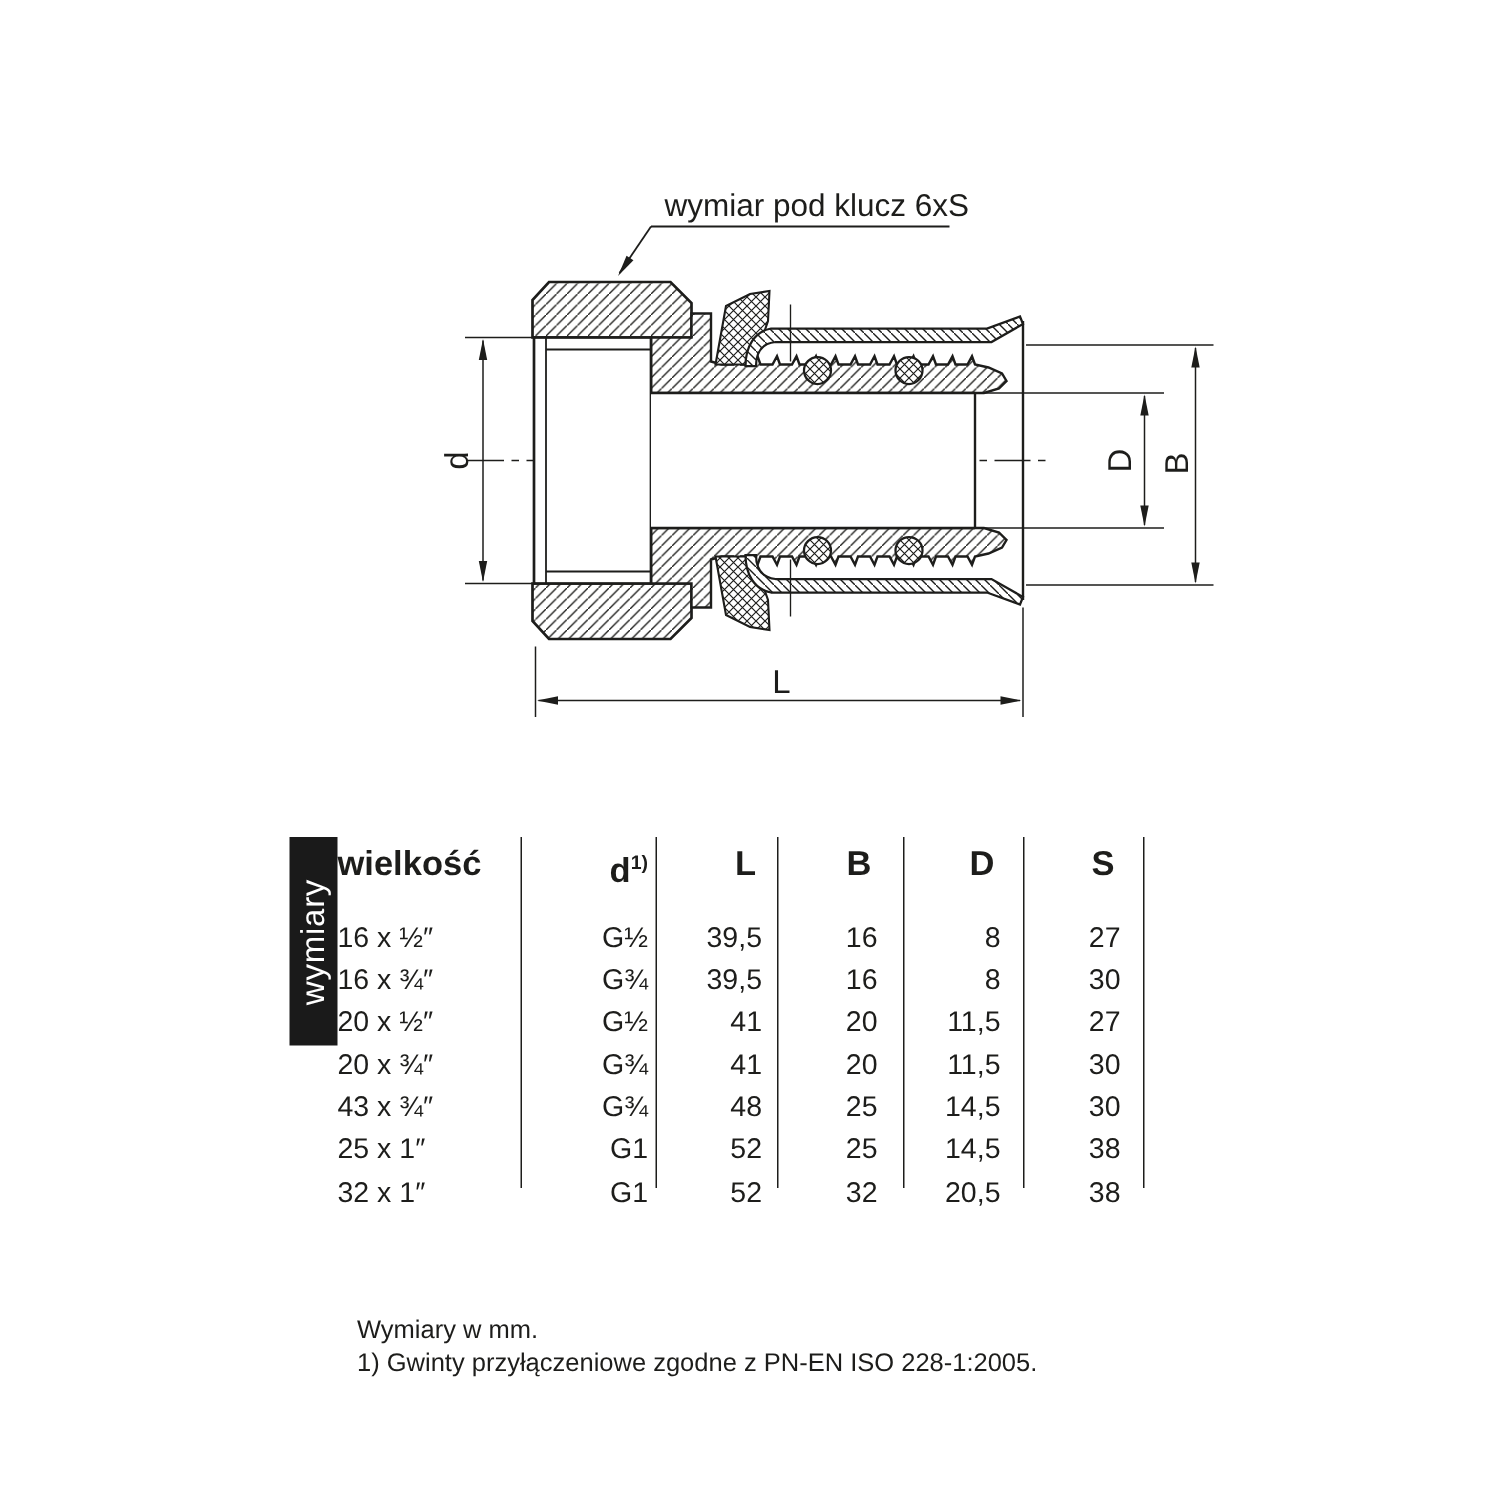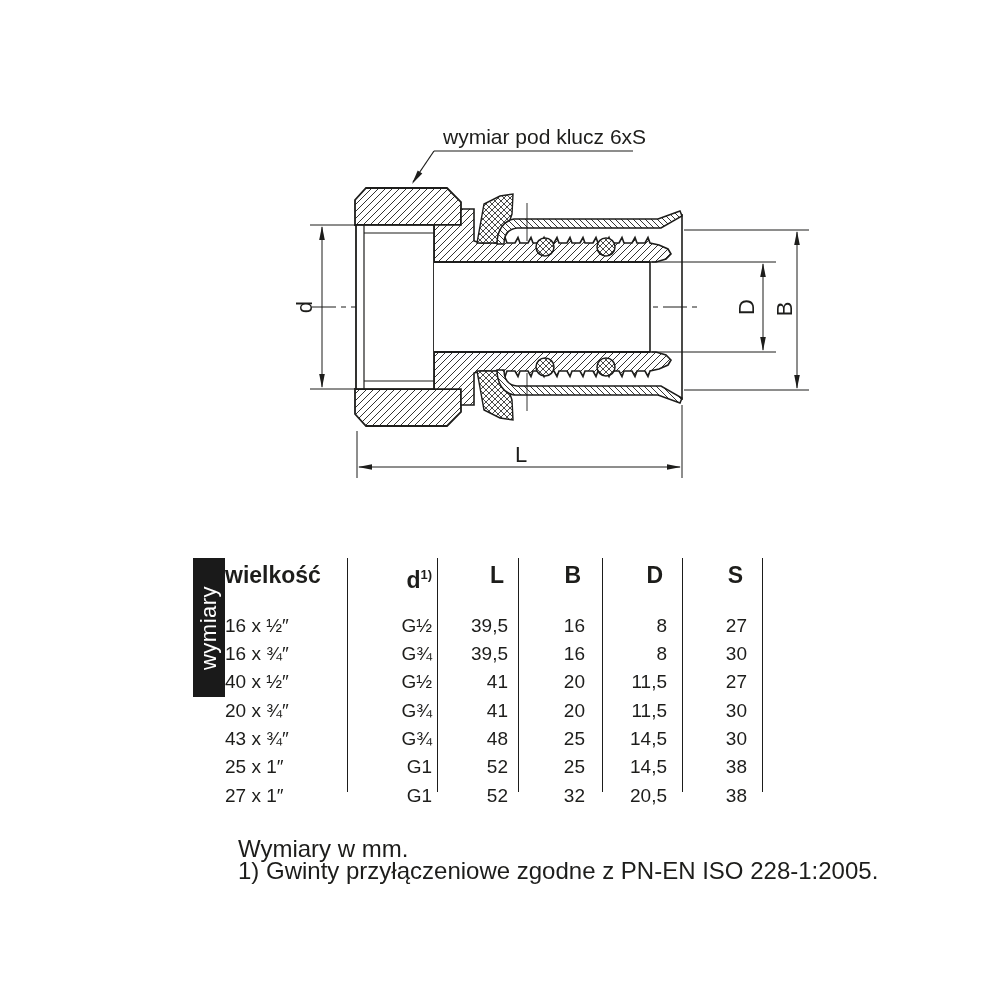--- a/index.html
+++ b/index.html
@@ -203,7 +203,7 @@
       <span class="c c-S">30</span>
     </div>
     <div class="trow" style="top:667px">
-      <span class="c c-size">40 x ½″</span>
+      <span class="c c-size">20 x ½″</span>
       <span class="c c-d">G½</span>
       <span class="c c-L">41</span>
       <span class="c c-B">20</span>

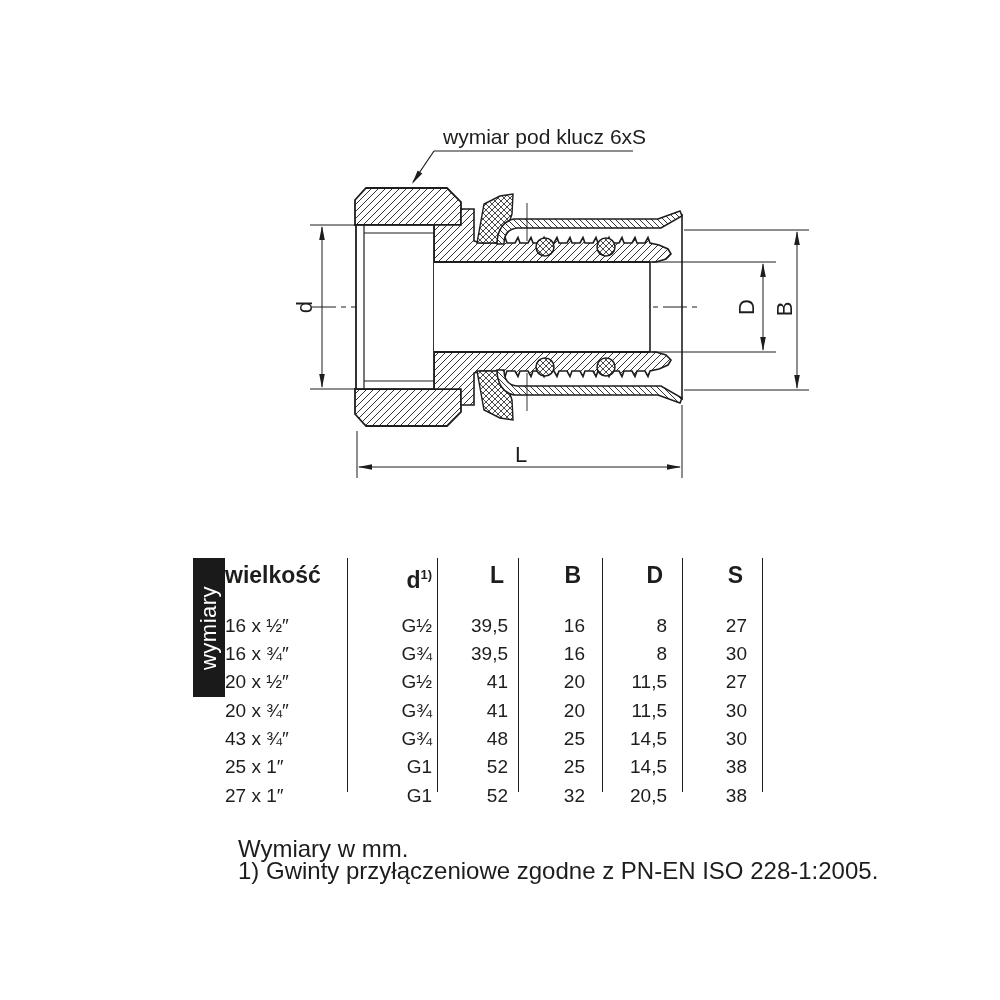--- a/index.html
+++ b/index.html
@@ -235,7 +235,7 @@
       <span class="c c-S">38</span>
     </div>
     <div class="trow" style="top:781px">
-      <span class="c c-size">27 x 1″</span>
+      <span class="c c-size">32 x 1″</span>
       <span class="c c-d">G1</span>
       <span class="c c-L">52</span>
       <span class="c c-B">32</span>

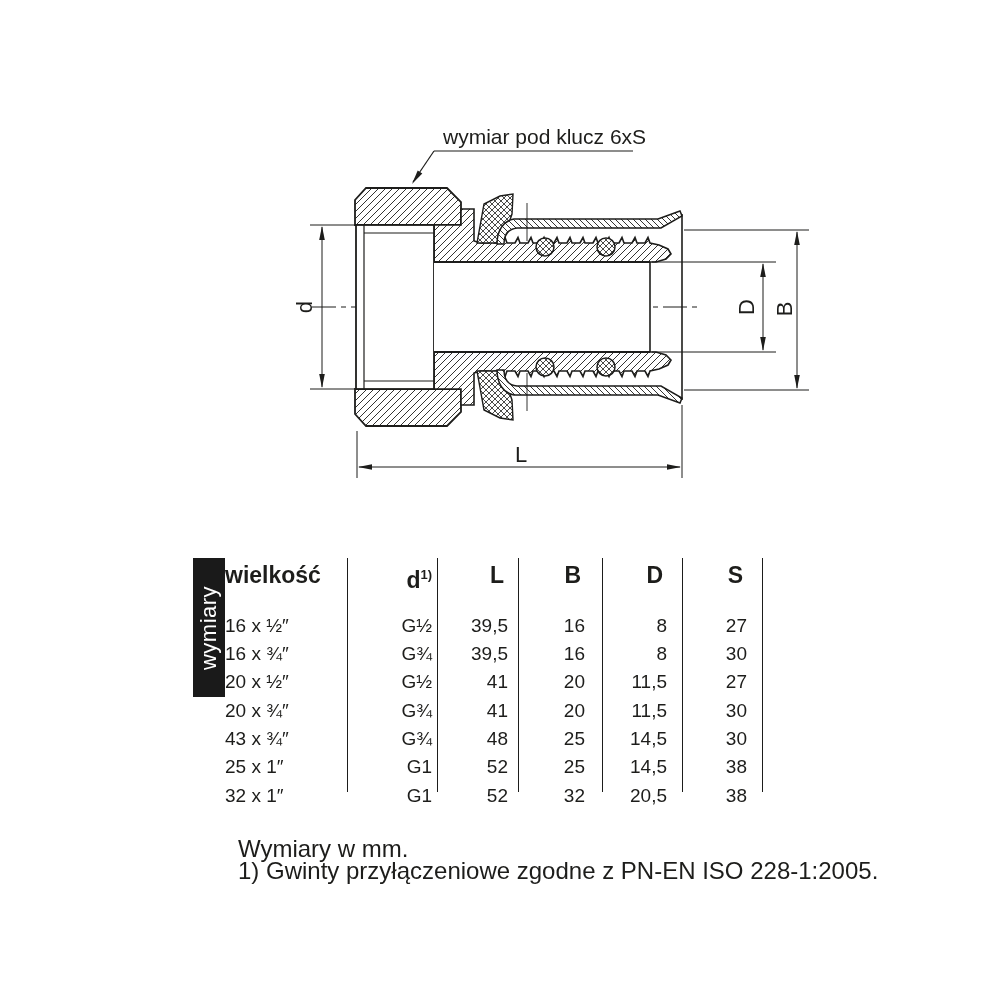--- a/index.html
+++ b/index.html
@@ -32,7 +32,7 @@
   .throw sup{font-size:13px;vertical-align:9px;font-weight:bold;}
 
   
-  .footer{position:absolute;left:238px;top:838px;font-size:24px;line-height:22px;}
+  .footer{position:absolute;left:238px;top:876px;font-size:17px;line-height:22px;}
 </style>
 </head>
 <body>

